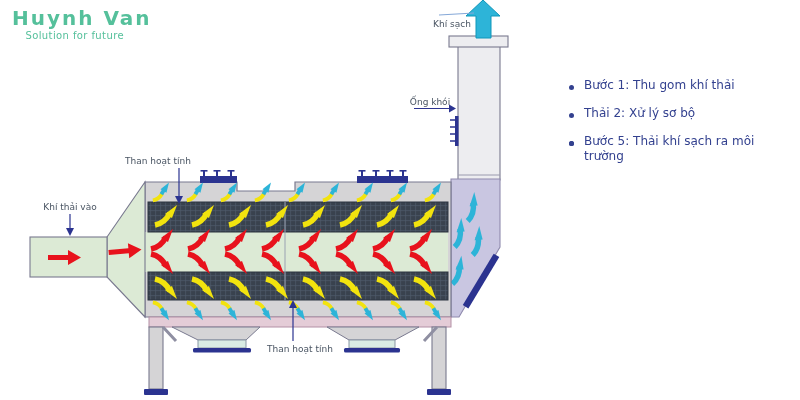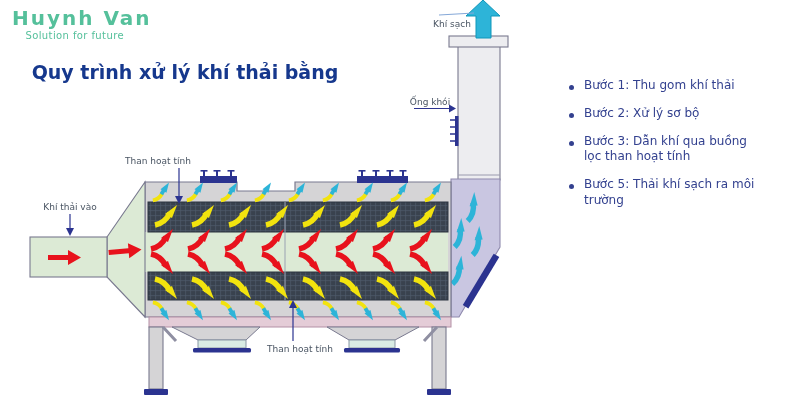--- a/index.html
+++ b/index.html
@@ -46,7 +46,6 @@
 </div>
 
 <div class="title">
-  <span>Quy trình xử lý khí thải bằng</span>
 </div>
 
 <ul class="steps">

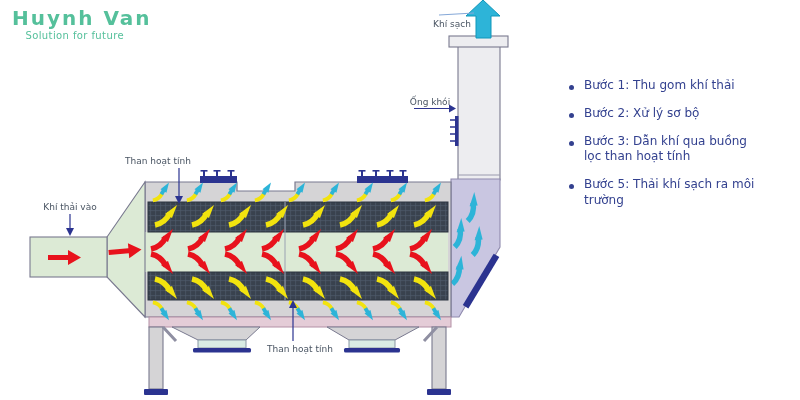--- a/index.html
+++ b/index.html
@@ -50,7 +50,7 @@
 
 <ul class="steps">
   <li><span class="dot"></span><span>Bước 1: Thu gom khí thải</span></li>
-  <li><span class="dot"></span><span>Bước 2: Xử lý sơ bộ</span></li>
+  <li><span class="dot"></span><span>Thải 2: Xử lý sơ bộ</span></li>
   <li><span class="dot"></span><span>Bước 3: Dẫn khí qua buồng lọc than hoạt tính</span></li>
   <li><span class="dot"></span><span>Bước 5: Thải khí sạch ra môi trường</span></li>
 </ul>

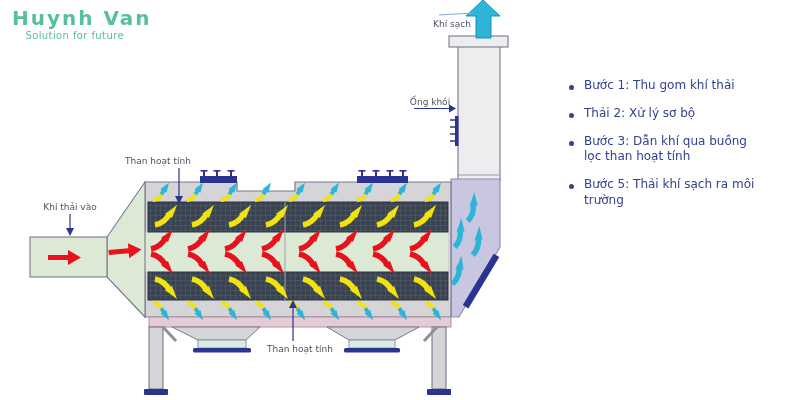--- a/index.html
+++ b/index.html
@@ -51,7 +51,7 @@
 <ul class="steps">
   <li><span class="dot"></span><span>Bước 1: Thu gom khí thải</span></li>
   <li><span class="dot"></span><span>Thải 2: Xử lý sơ bộ</span></li>
-  <li><span class="dot"></span><span>Bước 3: Dẫn khí qua buồng lọc than hoạt tính</span></li>
+  <li><span class="dot"></span></li>
   <li><span class="dot"></span><span>Bước 5: Thải khí sạch ra môi trường</span></li>
 </ul>
 

